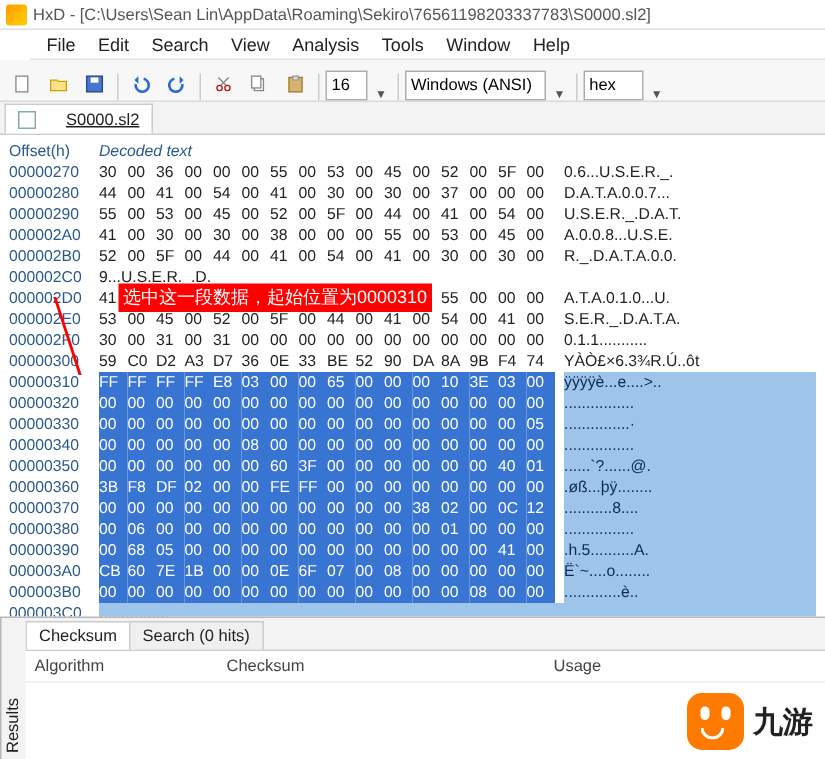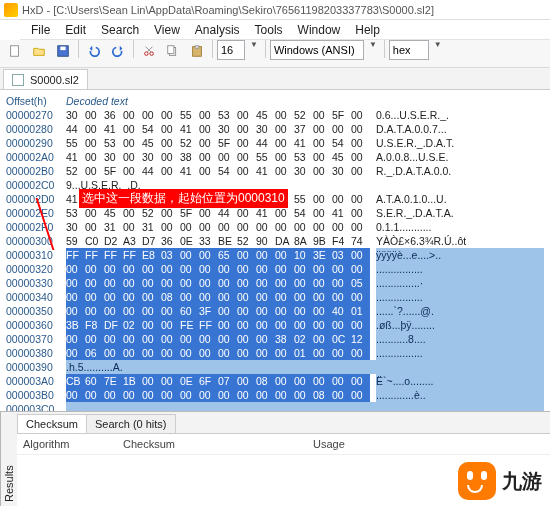--- a/index.html
+++ b/index.html
@@ -9,7 +9,7 @@
   .titlebar span { font-size: 11px; color: #555; }
   .menubar { height: 20px; display: flex; align-items: center; gap: 1px; padding: 0 4px; border-bottom: 1px solid #e3e3e3; margin-left: 20px; }
   .menubar .item { padding: 2px 7px; color: #222; cursor: pointer; font-size: 12px; }
-  .toolbar { height: 28px; border-bottom: 1px solid #dadada; display: flex; align-items: flex-start; padding: 0 4px; gap: 2px; background: #f7f7f7; }
+  .toolbar { height: 28px; border-bottom: 1px solid #dadada; display: flex; align-items: flex-end; padding: 0 4px; gap: 2px; background: #f7f7f7; }
   .tool-btn { width: 22px; height: 22px; display: flex; align-items: center; justify-content: center; border: 1px solid transparent; cursor: pointer; }
   .tool-sep { width: 1px; height: 18px; background: #ccc; margin: 0 2px; }
   .tool-input { height: 20px; border: 1px solid #abadb3; padding: 0 3px; font-size: 11px; background: #fff; }

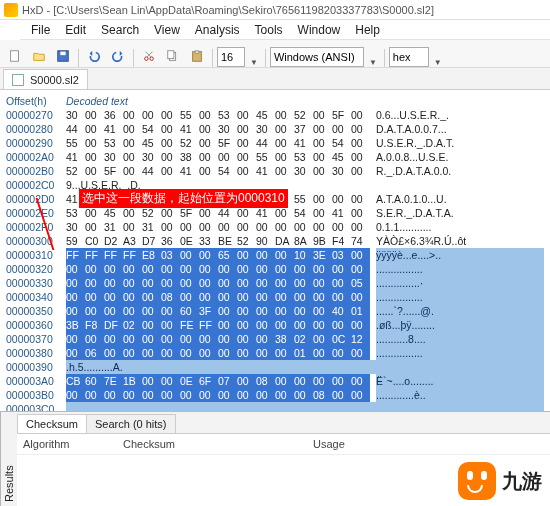--- a/index.html
+++ b/index.html
@@ -14,7 +14,7 @@
   .tool-sep { width: 1px; height: 18px; background: #ccc; margin: 0 2px; }
   .tool-input { height: 20px; border: 1px solid #abadb3; padding: 0 3px; font-size: 11px; background: #fff; }
   .tabs { height: 22px; display: flex; align-items: end; background: #f3f3f3; padding-left: 3px; border-bottom: 1px solid #ccc; }
-  .tab { height: 20px; padding: 2px 8px; border: 1px solid #ccc; border-bottom: none; background: #fff; font-size: 11px; display: flex; align-items: center; gap: 6px; }
+  .tab { height: 20px; padding: 2px 8px; border: 1px solid #ccc; border-bottom: none; background: #fff; font-size: 11px; display: flex; align-items: center; gap: 20px; text-decoration: underline; }
   .tab .fileico { width: 12px; height: 12px; background: #fff; border: 1px solid #8aa; }
   .hex-view { padding: 4px 6px; font-family: Consolas, "Courier New", monospace; font-size: 10.5px; line-height: 14px; background: #fff; overflow: hidden; }
   .hex-header { color: #2a5a8a; display: flex; }

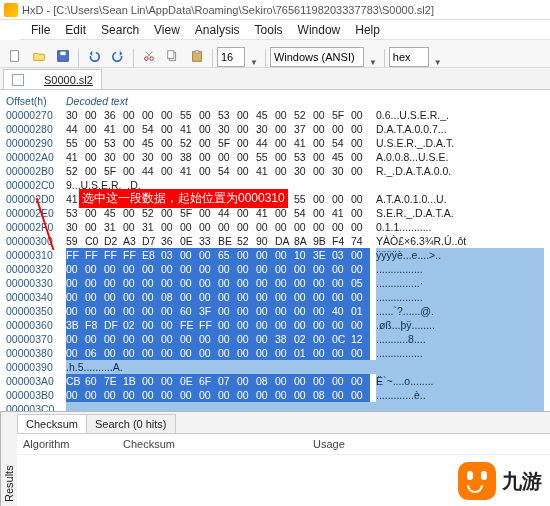--- a/index.html
+++ b/index.html
@@ -158,7 +158,7 @@
       <div class="hex-row sel"><span class="off">00000360</span><span class="bytes"><span>3B</span><span>F8</span><span>DF</span><span>02</span><span>00</span><span>00</span><span>FE</span><span>FF</span><span>00</span><span>00</span><span>00</span><span>00</span><span>00</span><span>00</span><span>00</span><span>00</span></span><span class="ascii">.øß...þÿ........</span></div>
       <div class="hex-row sel"><span class="off">00000370</span><span class="bytes"><span>00</span><span>00</span><span>00</span><span>00</span><span>00</span><span>00</span><span>00</span><span>00</span><span>00</span><span>00</span><span>00</span><span>38</span><span>02</span><span>00</span><span>0C</span><span>12</span></span><span class="ascii">...........8....</span></div>
       <div class="hex-row sel"><span class="off">00000380</span><span class="bytes"><span>00</span><span>06</span><span>00</span><span>00</span><span>00</span><span>00</span><span>00</span><span>00</span><span>00</span><span>00</span><span>00</span><span>00</span><span>01</span><span>00</span><span>00</span><span>00</span></span><span class="ascii">................</span></div>
-      <div class="hex-row sel"><span class="off">00000390</span><span class="ascii">.h.5..........A.</span></div>
+      <div class="hex-row sel"><span class="off">00000390</span><span class="bytes"><span>00</span><span>68</span><span>05</span><span>00</span><span>00</span><span>00</span><span>00</span><span>00</span><span>00</span><span>00</span><span>00</span><span>00</span><span>00</span><span>00</span><span>41</span><span>00</span></span><span class="ascii">.h.5..........A.</span></div>
       <div class="hex-row sel"><span class="off">000003A0</span><span class="bytes"><span>CB</span><span>60</span><span>7E</span><span>1B</span><span>00</span><span>00</span><span>0E</span><span>6F</span><span>07</span><span>00</span><span>08</span><span>00</span><span>00</span><span>00</span><span>00</span><span>00</span></span><span class="ascii">Ë`~....o........</span></div>
       <div class="hex-row sel"><span class="off">000003B0</span><span class="bytes"><span>00</span><span>00</span><span>00</span><span>00</span><span>00</span><span>00</span><span>00</span><span>00</span><span>00</span><span>00</span><span>00</span><span>00</span><span>00</span><span>08</span><span>00</span><span>00</span></span><span class="ascii">.............è..</span></div>
       <div class="hex-row sel"><span class="off">000003C0</span><span class="ascii">................</span></div>

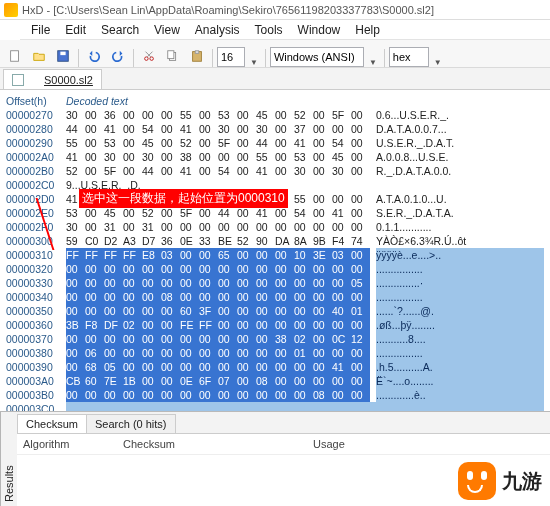--- a/index.html
+++ b/index.html
@@ -37,7 +37,7 @@
   .res-tabs { display: flex; border-bottom: 1px solid #ccc; background: #f3f3f3; }
   .res-tab { padding: 3px 8px; border: 1px solid #ccc; border-bottom: none; background: #fff; font-size: 11px; margin-right:-1px; margin-top:2px; }
   .res-tab.inactive { background: #f0f0f0; }
-  .res-cols { display: flex; padding: 4px 6px; font-size: 11px; color: #444; border-bottom: 1px solid #eee; }
+  .res-cols { display: flex; padding: 4px 6px; font-size: 11px; color: #444; border-bottom: 1px solid #eee; gap: 28px; }
   .res-cols .c1 { width: 100px; } .res-cols .c2 { width: 190px; } .res-cols .c3 { flex:1; }
   .logo { position: absolute; right: 8px; bottom: 6px; display: flex; align-items: center; gap: 6px; z-index: 10; }
   .logo .face { width: 38px; height: 38px; background: #ff7a00; border-radius: 10px; position: relative; }

